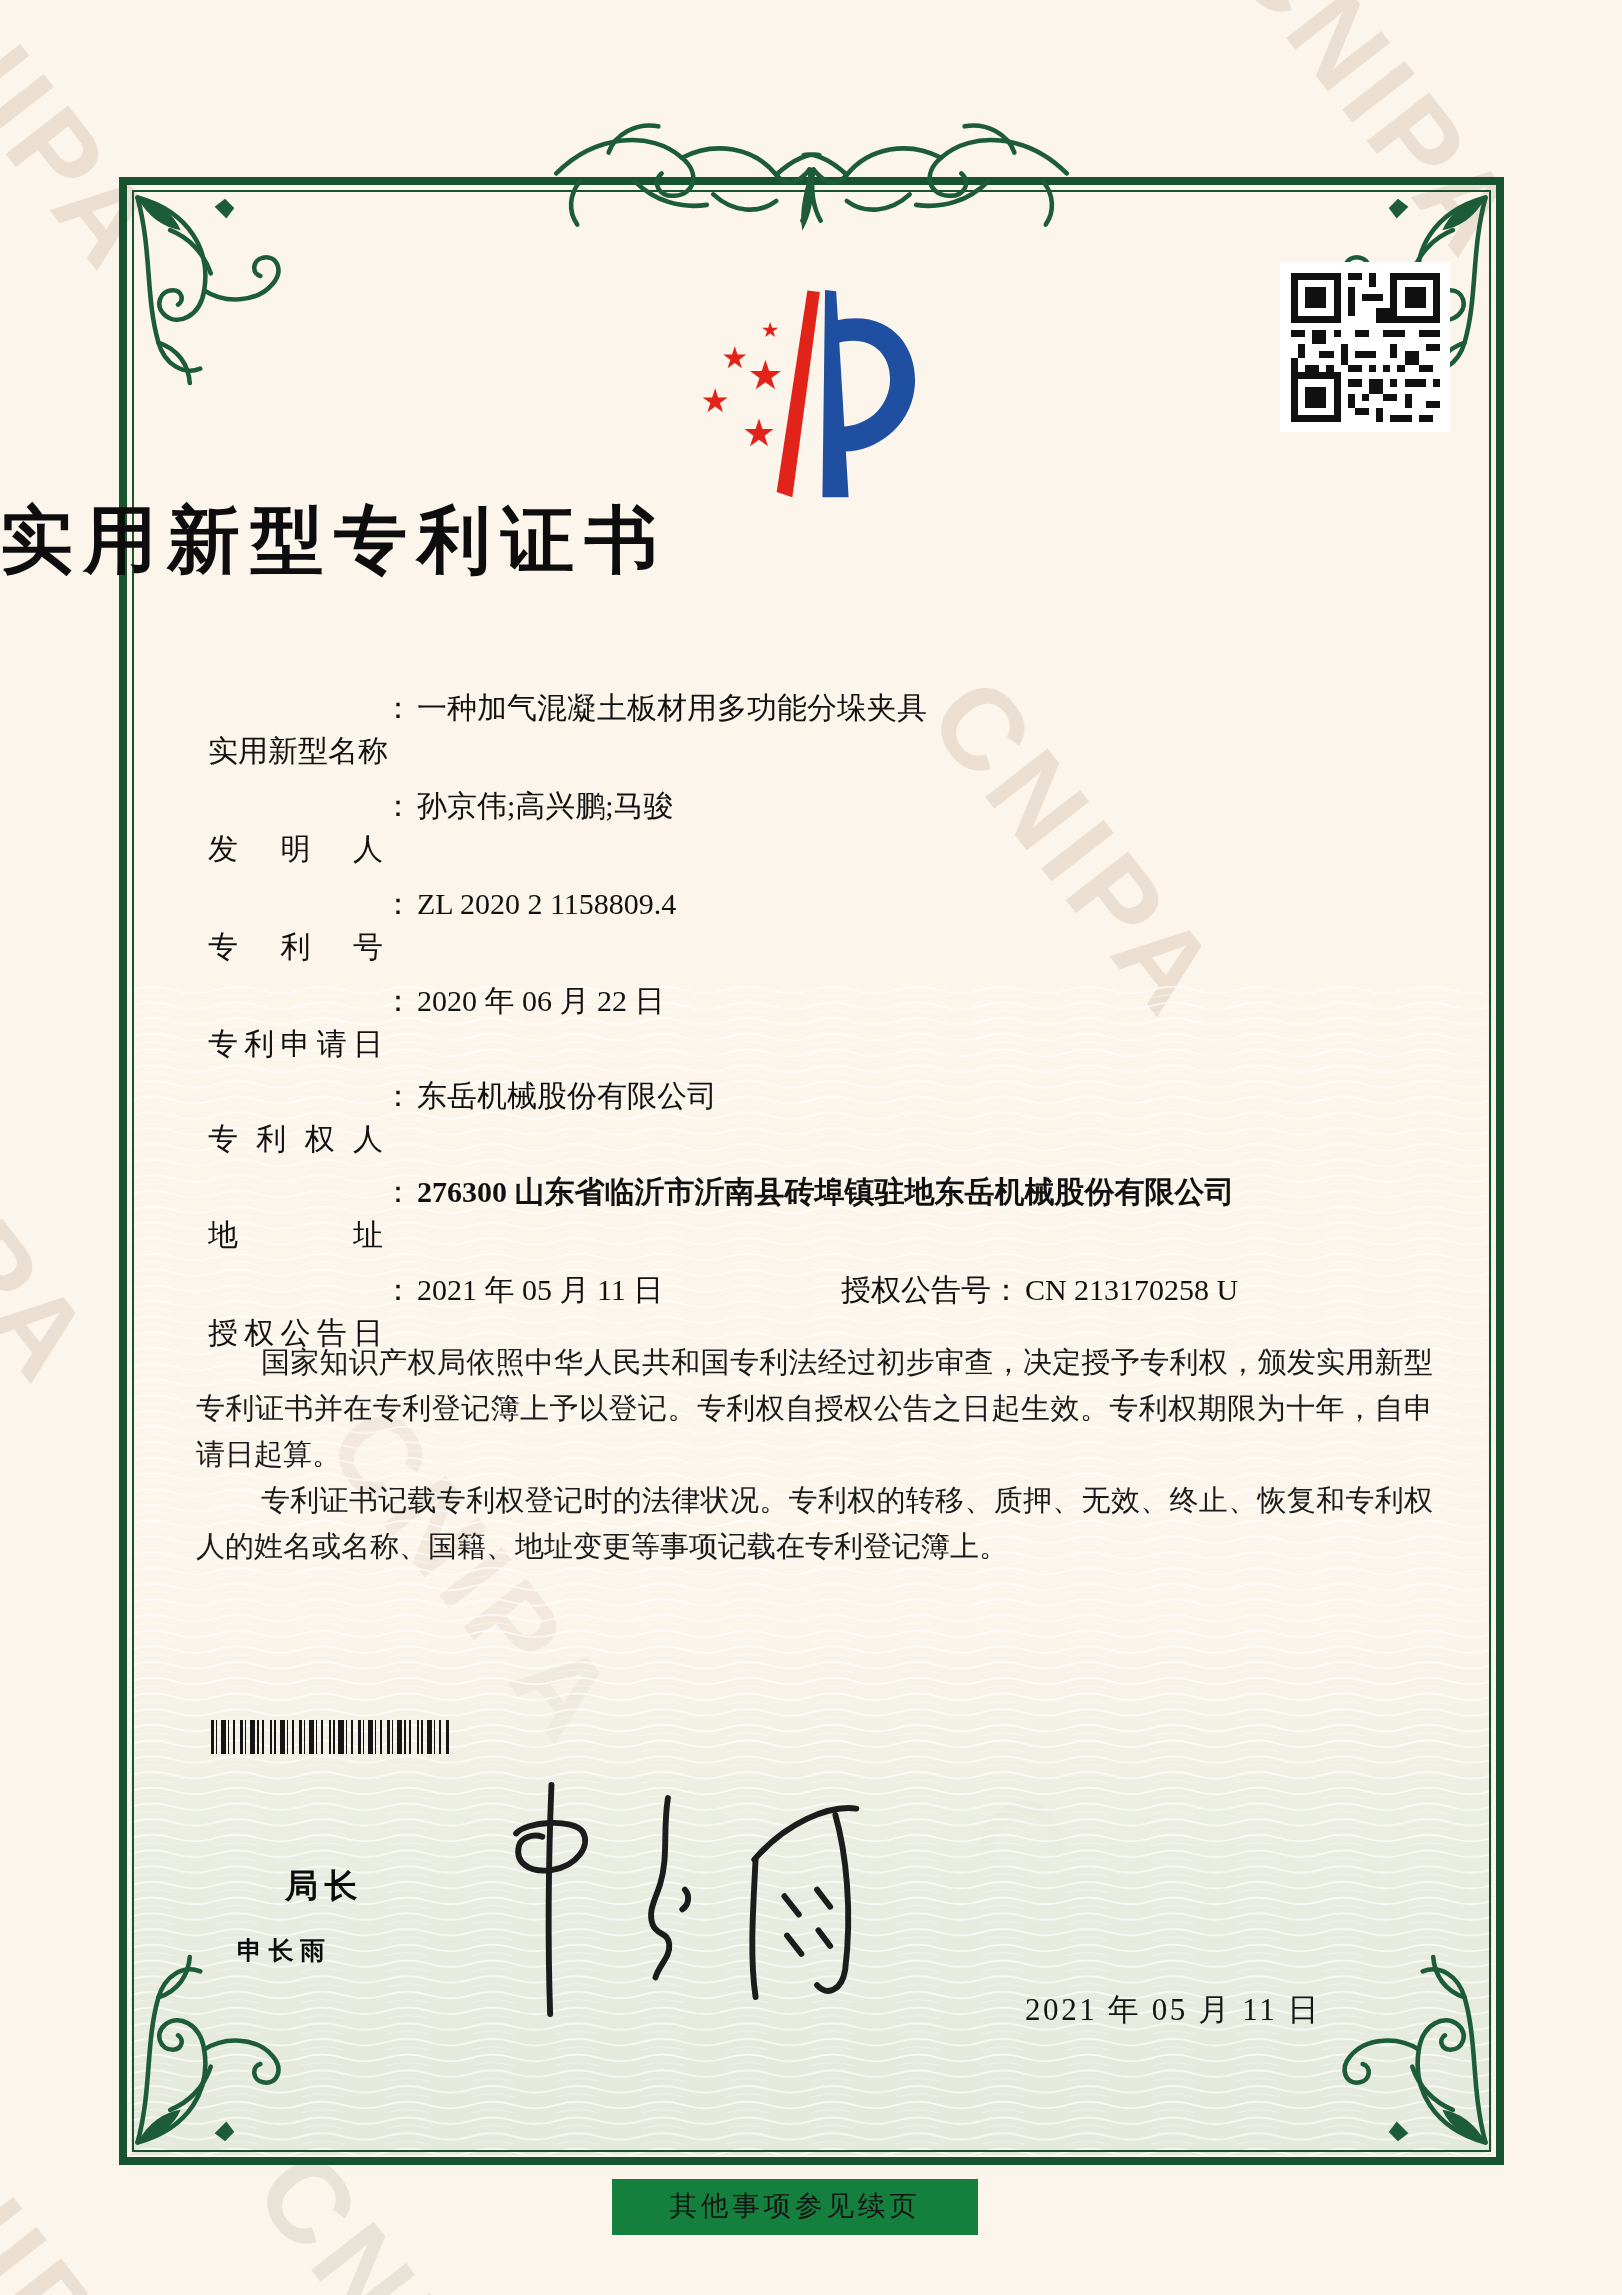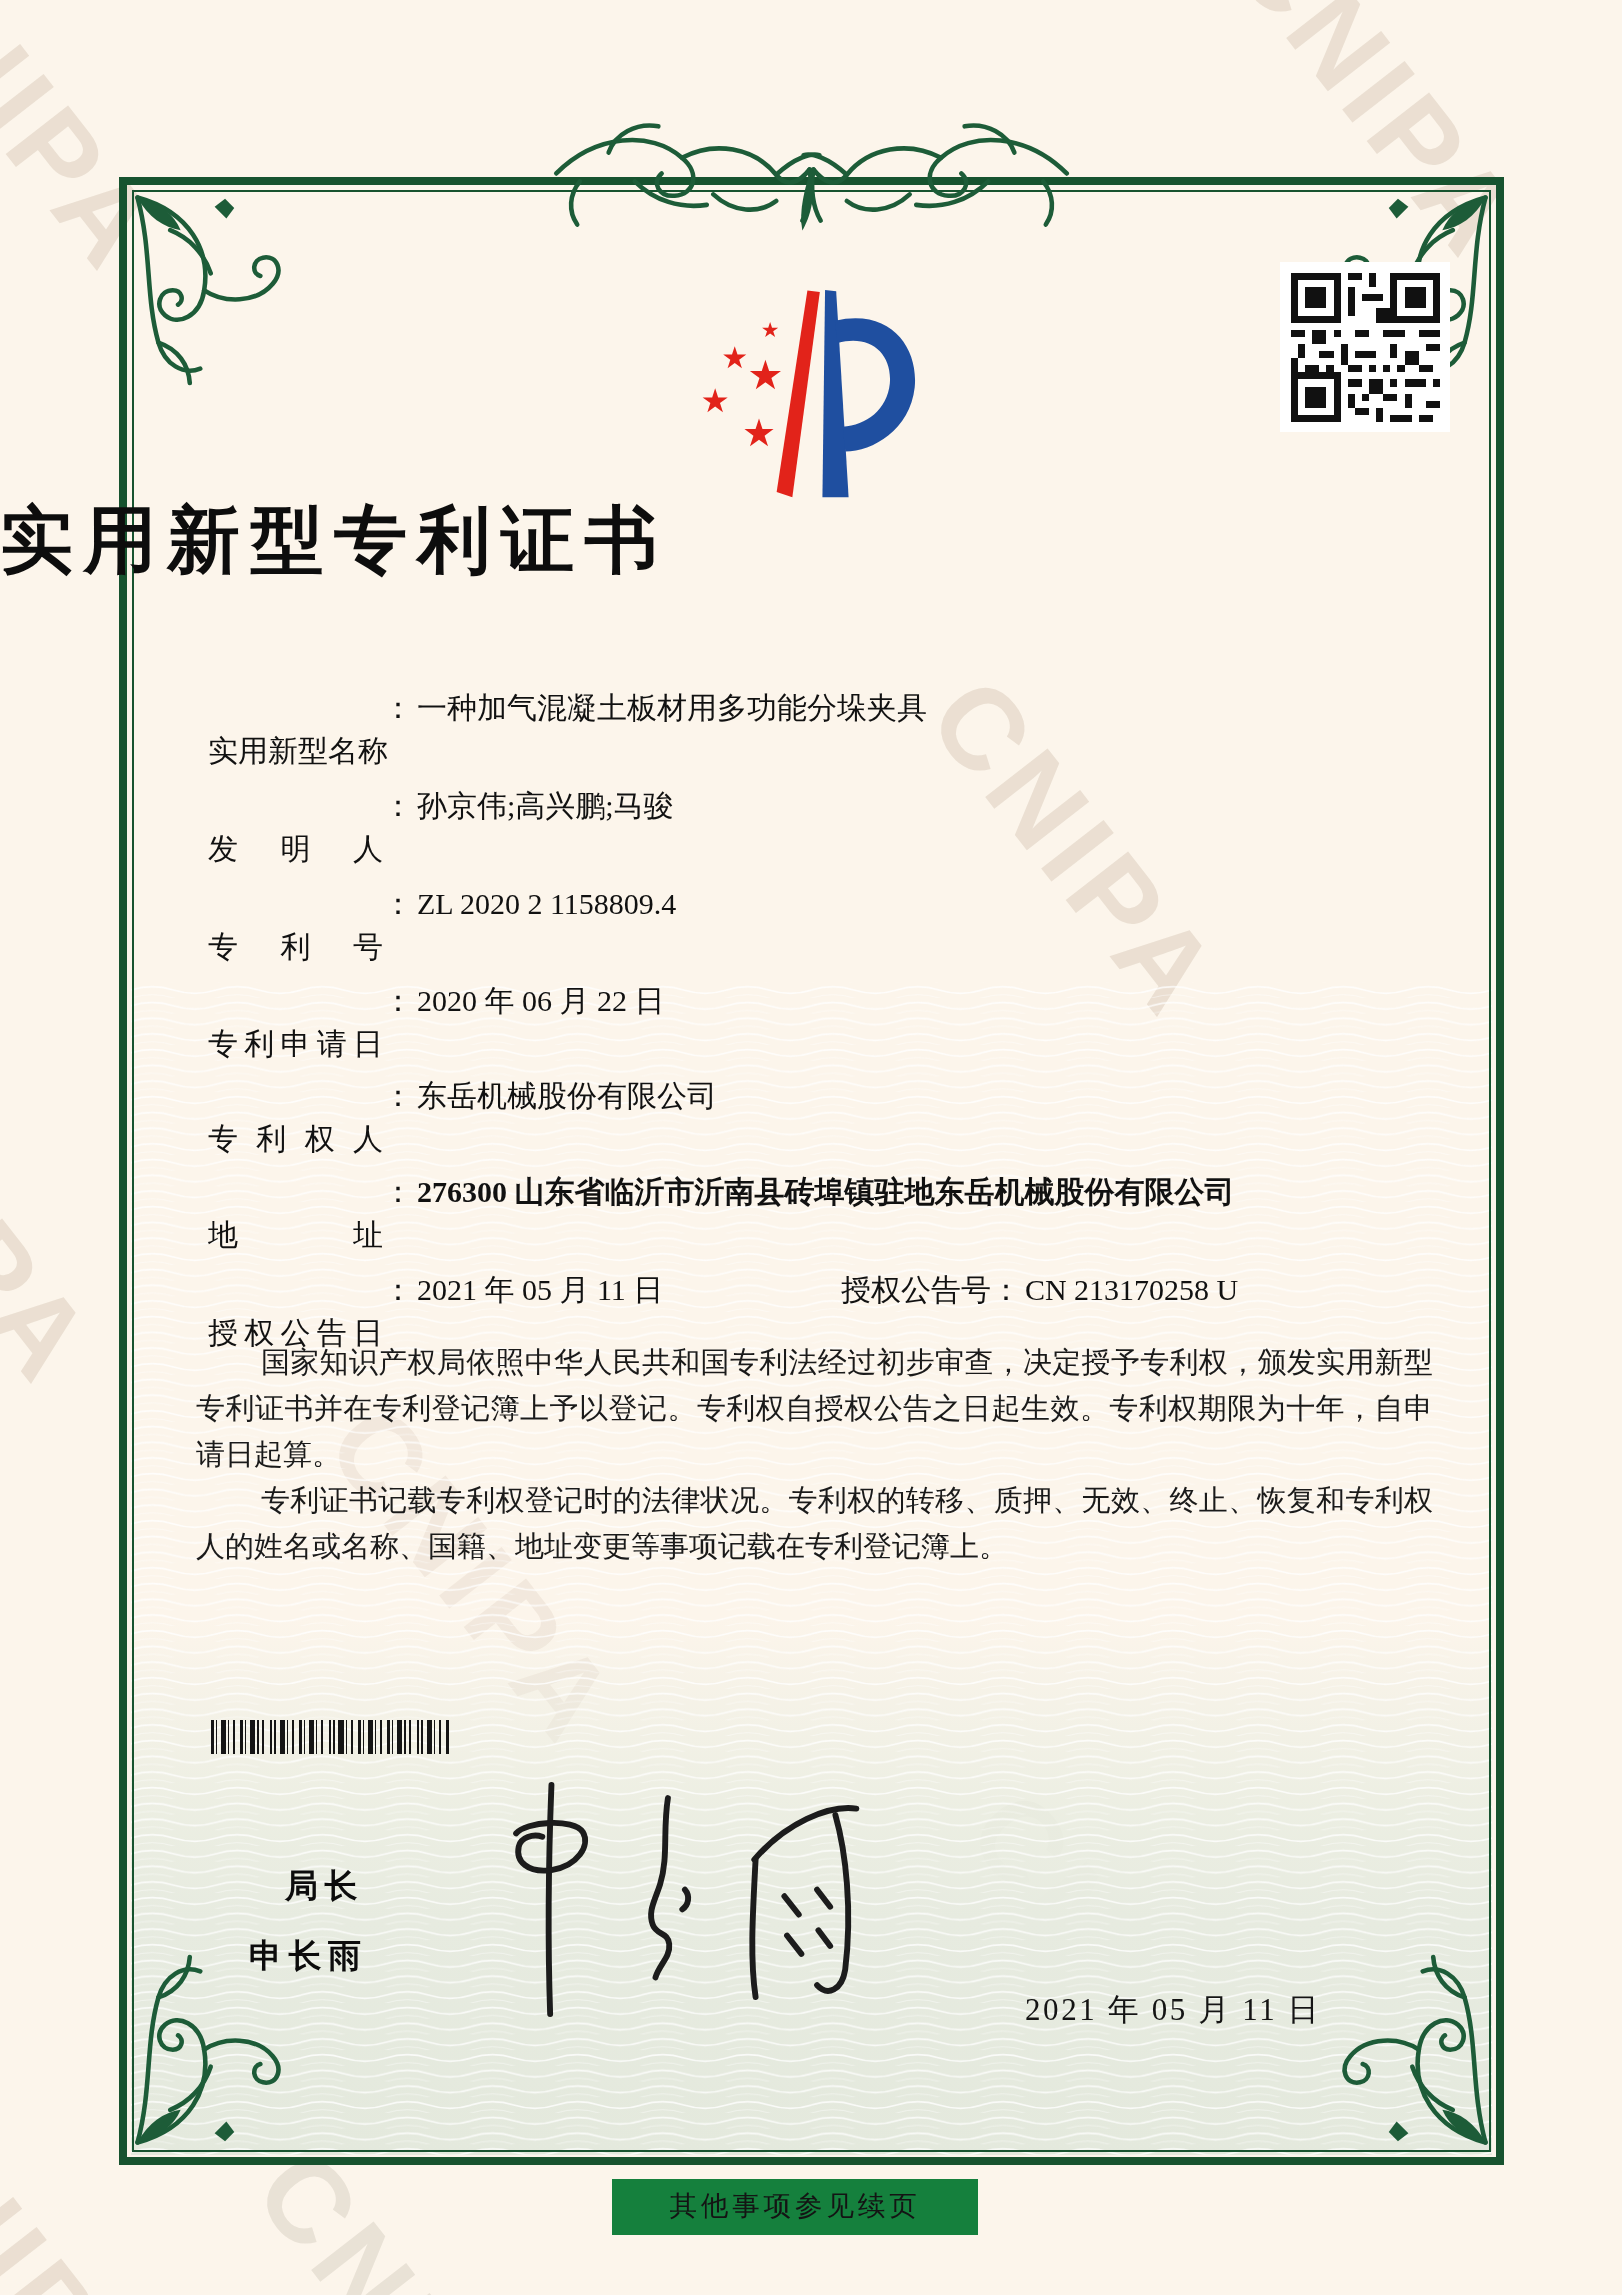--- a/index.html
+++ b/index.html
@@ -128,9 +128,9 @@
     font-weight:700;font-size:33px;letter-spacing:6.5px;color:#0c0c0c;margin-left:48px;
   }
   .director-name{
-    position:absolute;left:249px;top:1934px;
+    position:absolute;left:237px;top:1934px;
     font-family:"Liberation Sans","DejaVu Sans",sans-serif;
-    font-weight:700;font-size:33px;letter-spacing:6.5px;color:#0c0c0c;
+    font-weight:700;font-size:25px;letter-spacing:6.5px;color:#0c0c0c;
   }
   .signature{position:absolute;left:452px;top:1760px;width:458px;height:262px;}
   .issue-date{

